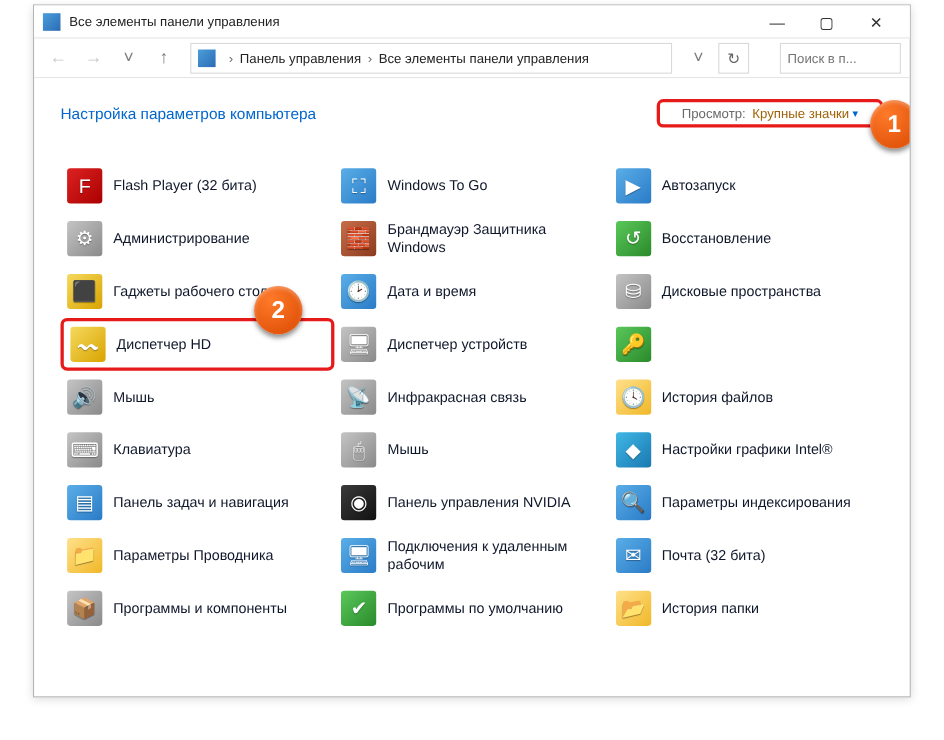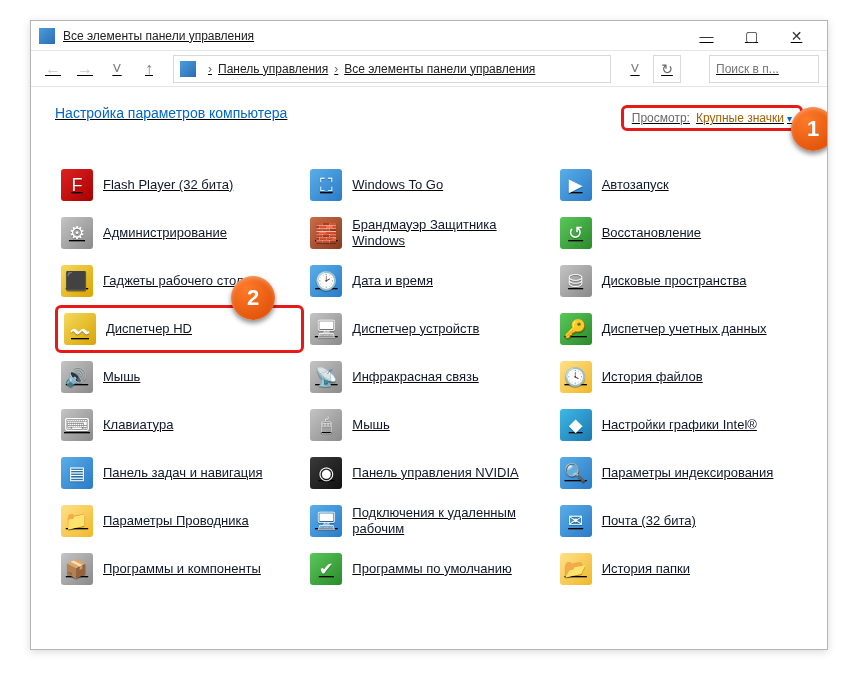--- a/index.html
+++ b/index.html
@@ -4,7 +4,7 @@
   <style>
     * { box-sizing: border-box; margin: 0; padding: 0; font-family: 'Segoe UI', Tahoma, sans-serif; }
     body { background: #fff; width: 858px; height: 673px; position: relative; overflow: hidden; }
-    .window { position: absolute; left: 30px; top: 20px; width: 798px; height: 630px; border: 1px solid #b5b5b5; background: #fff; box-shadow: 0 2px 8px rgba(0,0,0,0.15); text-decoration: underline; }
+    .window { position: absolute; left: 30px; top: 4px; width: 798px; height: 630px; border: 1px solid #b5b5b5; background: #fff; box-shadow: 0 2px 8px rgba(0,0,0,0.15); }
     .titlebar { height: 30px; display: flex; align-items: center; padding: 0 8px; background: #fff; border-bottom: 1px solid #e5e5e5; }
     .titlebar-icon { width: 16px; height: 16px; background: linear-gradient(135deg, #4a9eda, #2c6bb5); margin-right: 8px; }
     .titlebar-text { font-size: 12px; color: #222; flex: 1; }

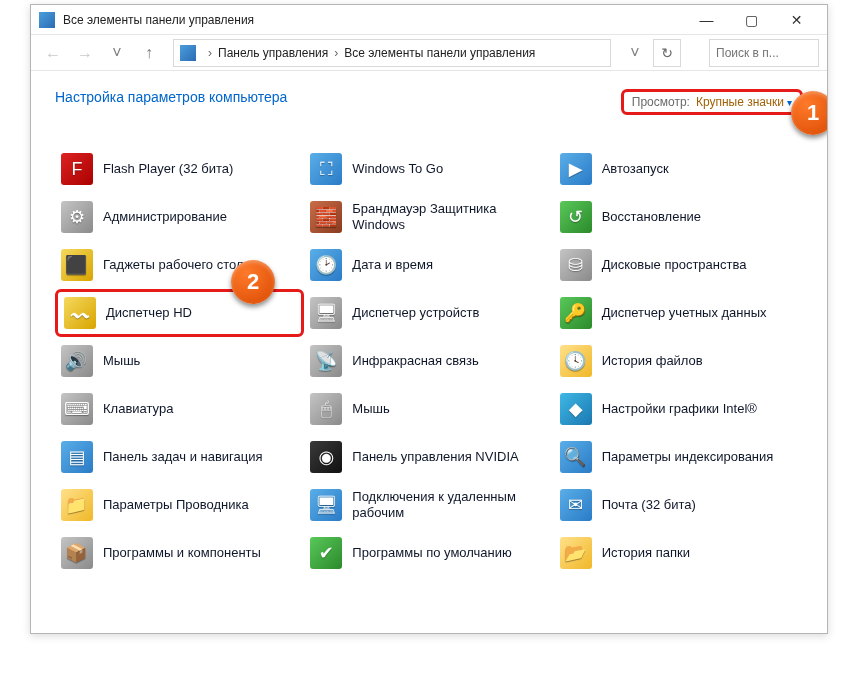--- a/index.html
+++ b/index.html
@@ -22,7 +22,7 @@
     .searchbox { width: 110px; height: 28px; border: 1px solid #d9d9d9; padding: 0 6px; font-size: 12px; color: #6d6d6d; margin-left: 24px; }
 
     .content { padding: 18px 24px 8px 24px; position: relative; height: calc(100% - 66px); overflow: hidden; }
-    .header-row { display: flex; align-items: flex-start; margin-bottom: 28px; height: 28px; }
+    .header-row { display: flex; align-items: center; margin-bottom: 28px; height: 28px; }
     .page-title { color: #0066cc; font-size: 14px; font-weight: 400; }
     .view-by { margin-left: auto; font-size: 12px; display: flex; align-items: center; position: relative; border: 3px solid #e71a1a; border-radius: 6px; padding: 3px 8px; }
     .view-label { color: #6a6a6a; margin-right: 6px; }

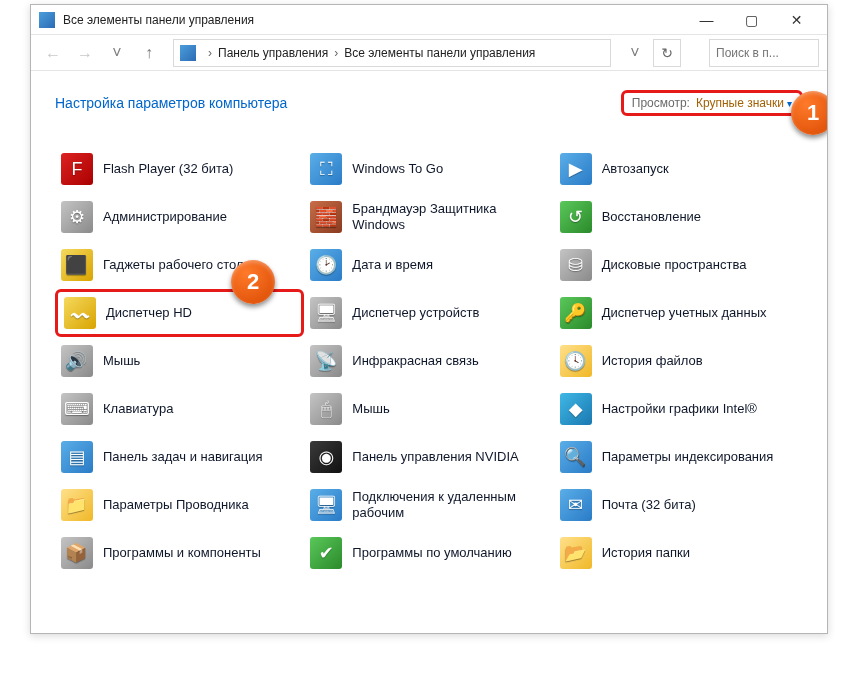--- a/index.html
+++ b/index.html
@@ -24,7 +24,7 @@
     .content { padding: 18px 24px 8px 24px; position: relative; height: calc(100% - 66px); overflow: hidden; }
     .header-row { display: flex; align-items: center; margin-bottom: 28px; height: 28px; }
     .page-title { color: #0066cc; font-size: 14px; font-weight: 400; }
-    .view-by { margin-left: auto; font-size: 12px; display: flex; align-items: center; position: relative; border: 3px solid #e71a1a; border-radius: 6px; padding: 3px 8px; }
+    .view-by { margin-left: auto; font-size: 12px; display: flex; align-items: center; position: relative; border: 3px solid #e71a1a; border-radius: 6px; padding: 3px 20px; }
     .view-label { color: #6a6a6a; margin-right: 6px; }
     .view-value { color: #a16207; cursor: pointer; }
     .view-caret { color: #0066cc; font-size: 10px; margin-left: 3px; }

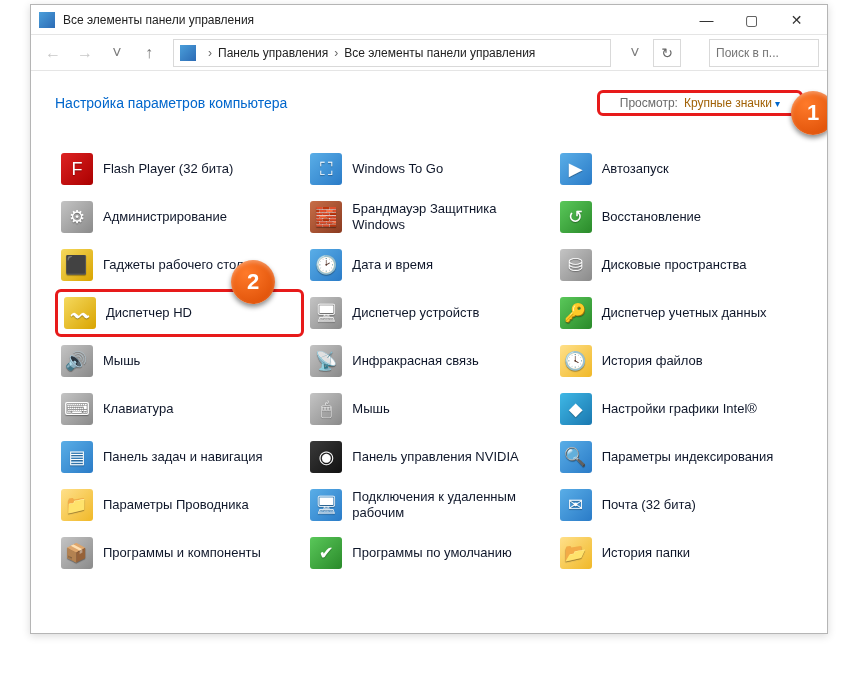--- a/index.html
+++ b/index.html
@@ -161,7 +161,6 @@
           <div class="item-icon ic-green">
             <span class="icon-glyph">🔑</span>
           </div>
-          <div class="item-label">Диспетчер учетных данных</div>
         </div>
         <div class="item">
           <div class="item-icon ic-grey">

